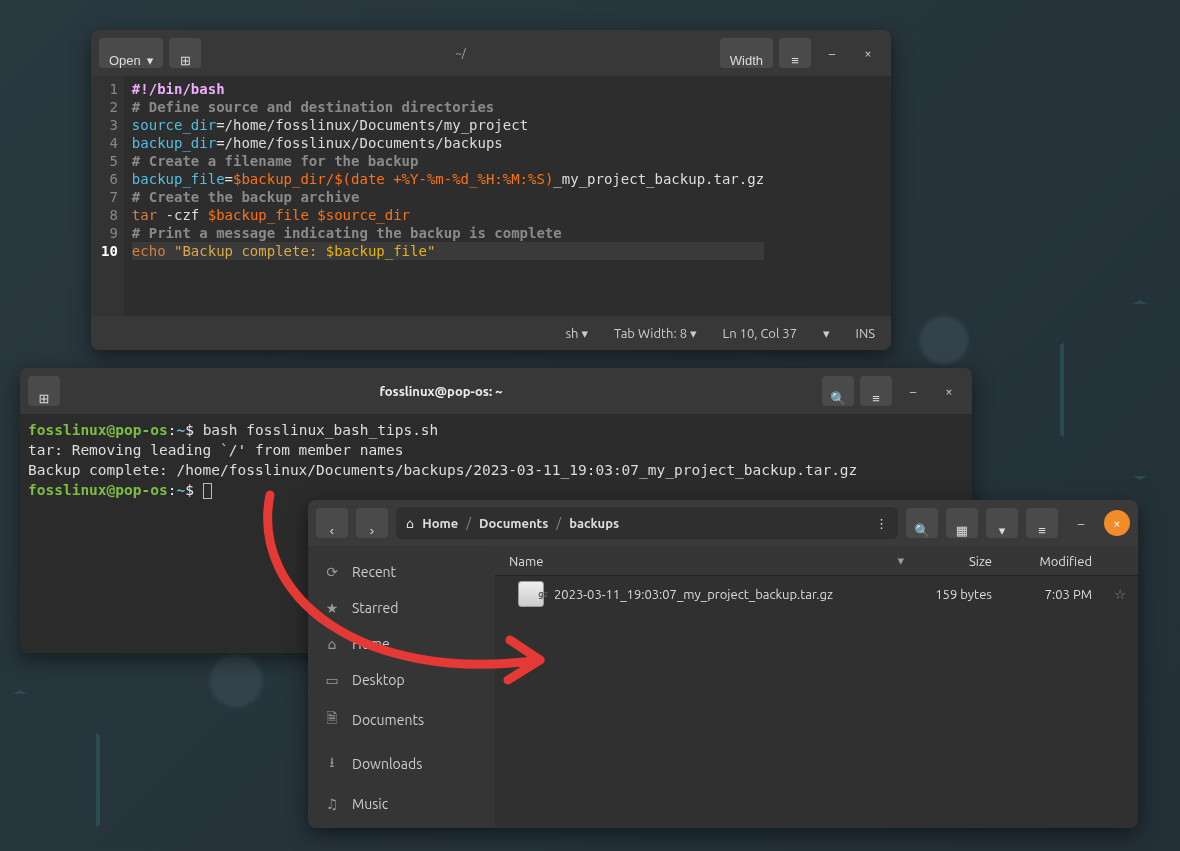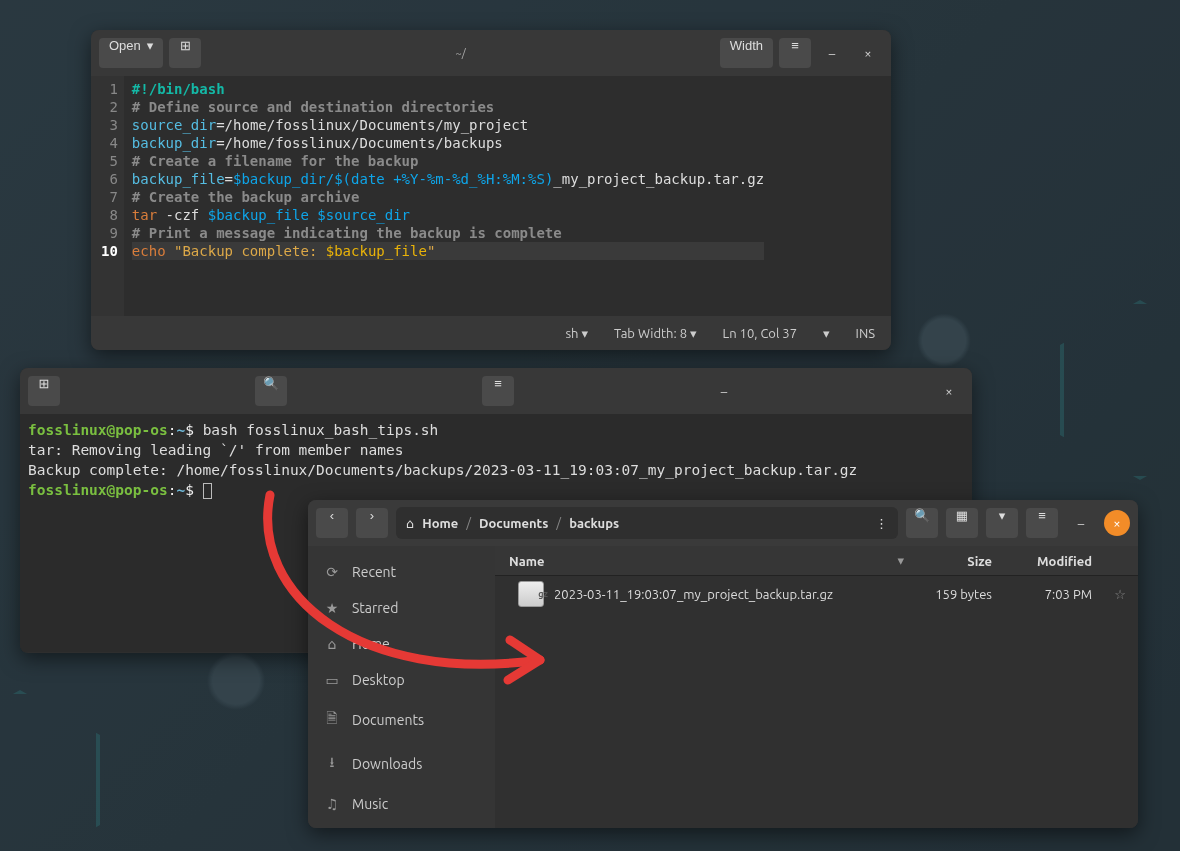--- a/index.html
+++ b/index.html
@@ -58,7 +58,7 @@
     border-radius: 4px;
     padding: 0 10px;
     display: inline-flex;
-    align-items: flex-start;
+    align-items: flex-end;
     gap: 6px;
     cursor: pointer;
     font-size: 13px;

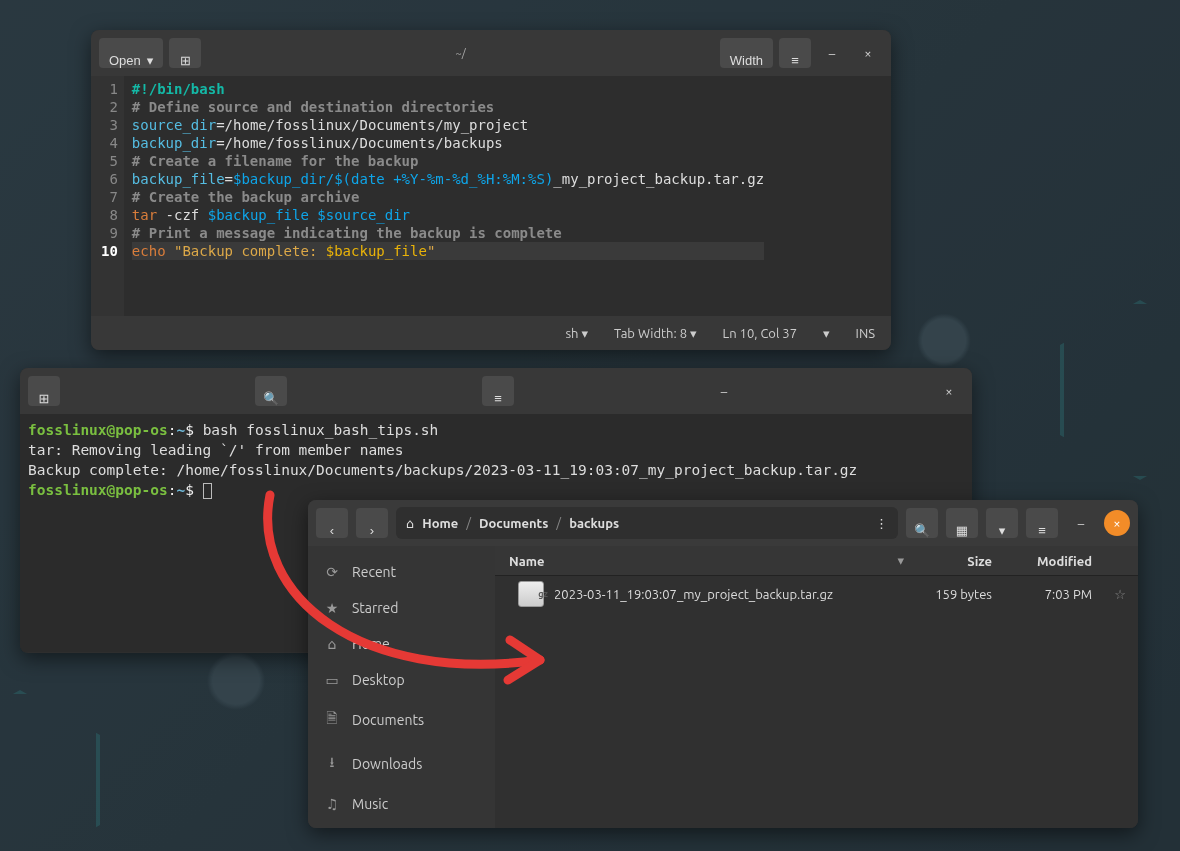--- a/index.html
+++ b/index.html
@@ -96,7 +96,7 @@
     white-space: pre;
   }
   .code .line.hl { background: #3a3a3a; }
-  .c-shebang { color: #14b8a6; font-weight: bold; }
+  .c-shebang { color: #f0abfc; font-weight: bold; }
   .c-comment { color: #8a8a8a; font-weight: bold; }
   .c-var { color: #55bde2; }
   .c-op { color: #ddd; }

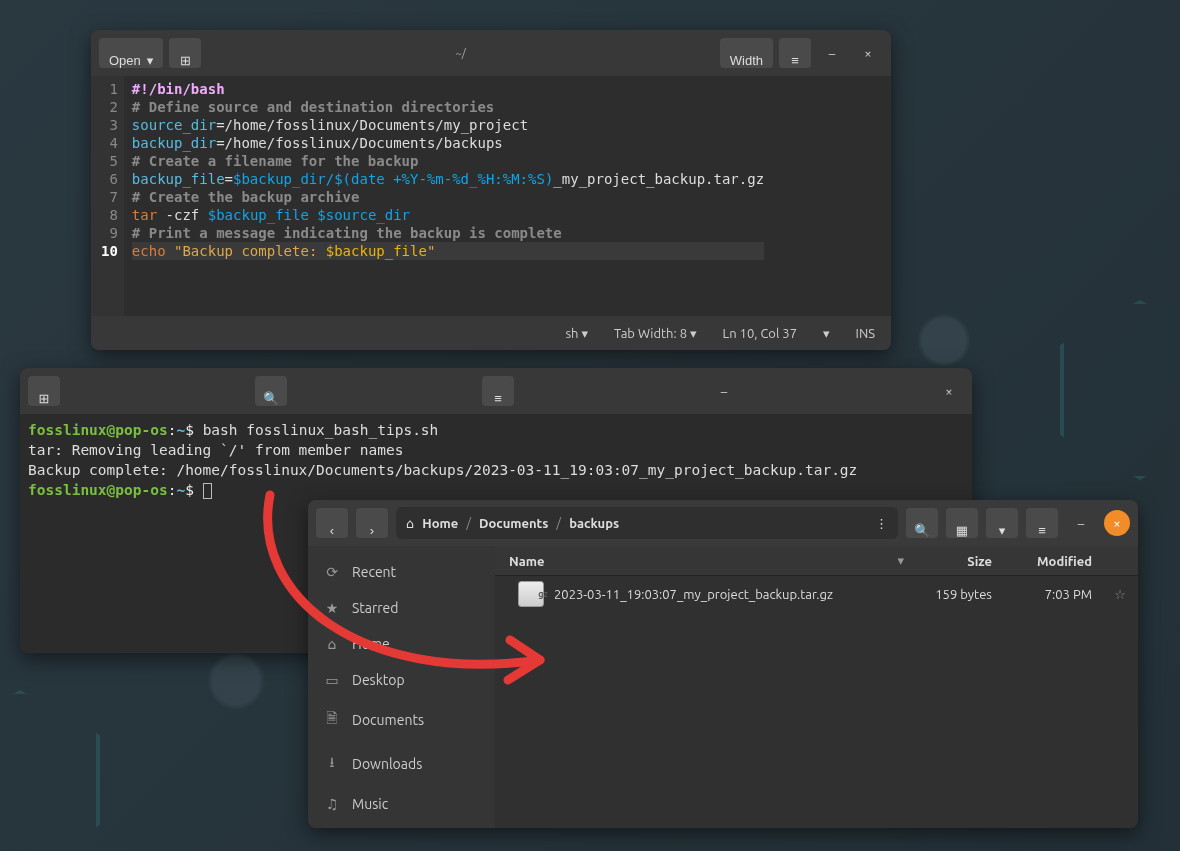--- a/index.html
+++ b/index.html
@@ -103,7 +103,7 @@
   .c-path { color: #ddd; }
   .c-slash { color: #d8d8d8; }
   .c-cmd { color: #d97d3b; }
-  .c-subst { color: #0ea5e9; }
+  .c-subst { color: #f97316; }
   .c-str { color: #dca848; }
   .c-strvar { color: #eab308; }
   .c-flag { color: #ddd; }

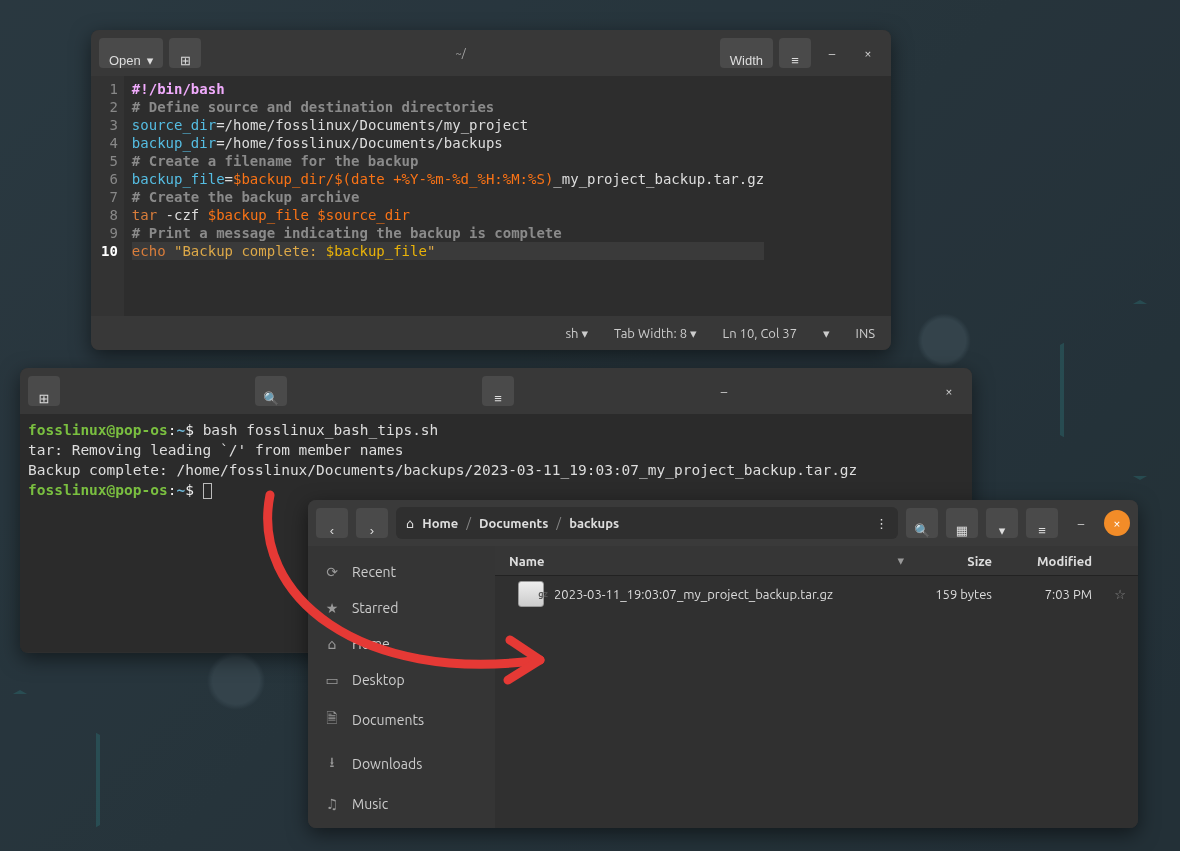--- a/index.html
+++ b/index.html
@@ -268,6 +268,7 @@
     <button class="btn icon-only">
       <span>⊞</span>
     </button>
+    <div class="term-title-center">fosslinux@pop-os: ~</div>
     <button class="btn icon-only">
       <span>🔍</span>
     </button>

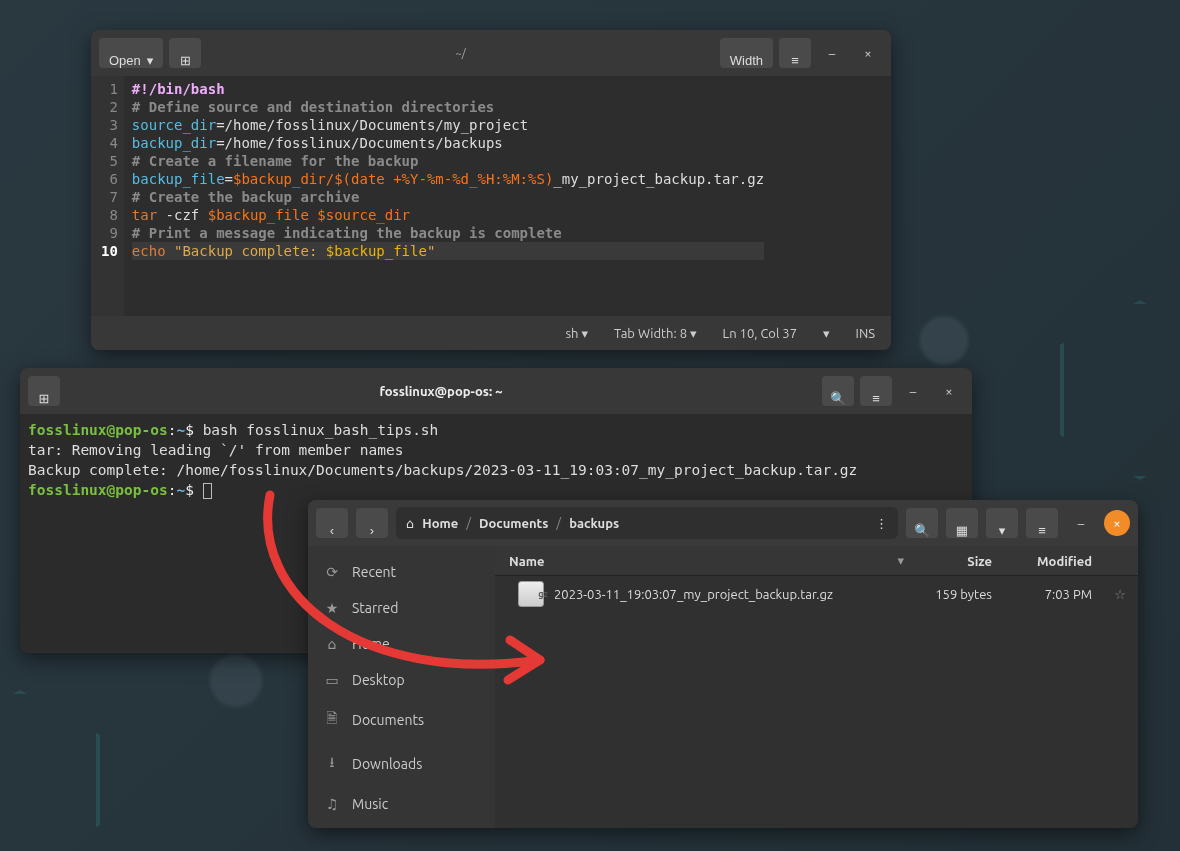--- a/index.html
+++ b/index.html
@@ -179,7 +179,7 @@
     background:#363636;
     color:#ddd;
     font-size:13px;
-    font-weight:bold;
+    font-weight:normal;
     height:30px;
     align-items:center;
     border-bottom:1px solid #222;

